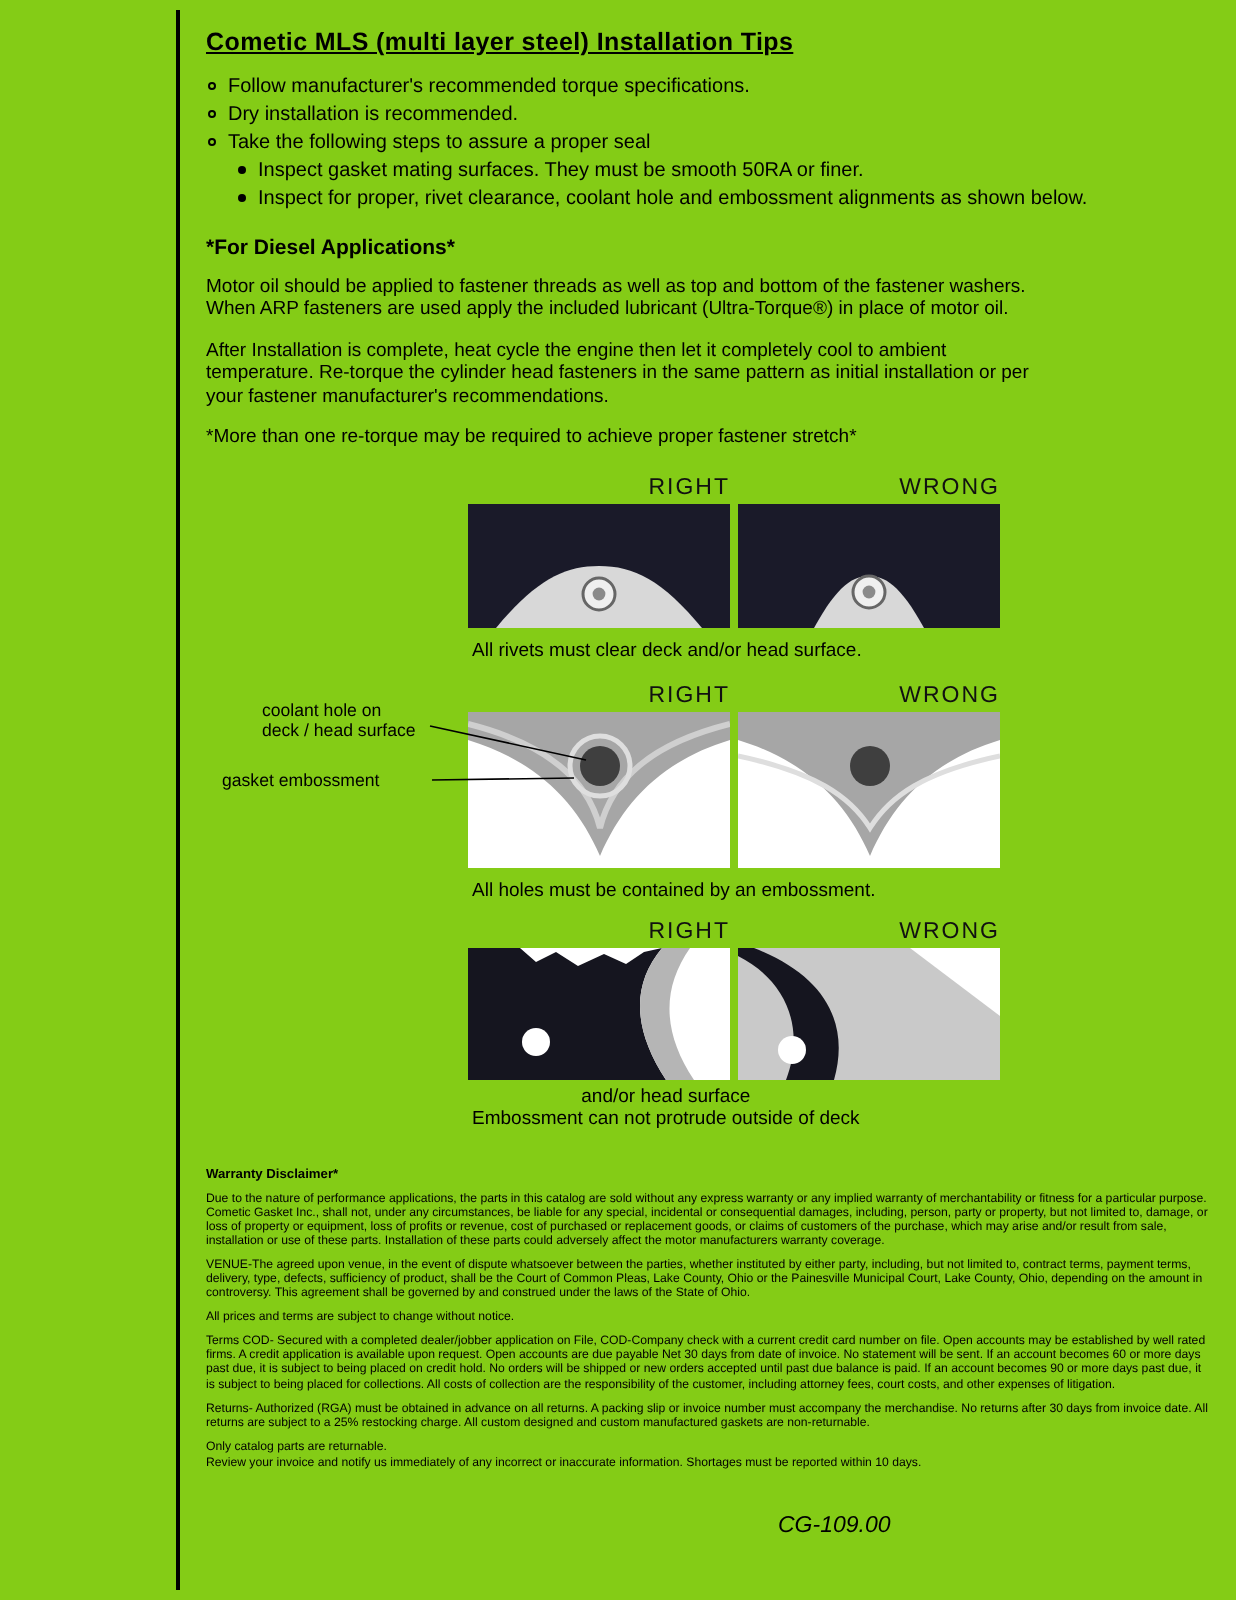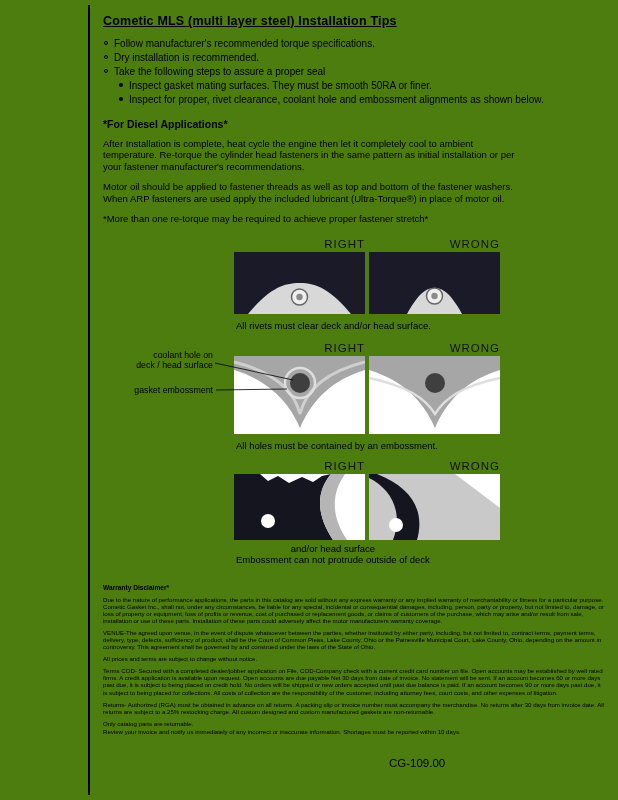--- a/index.html
+++ b/index.html
@@ -4,7 +4,7 @@
 <style>
   html,body{margin:0;padding:0;background:#ffffff;}
   .page{
-    position:relative;width:618px;height:800px;background:#4d7c0f;
+    position:relative;width:618px;height:800px;background:#84cc16;
     font-family:"Liberation Sans", sans-serif;color:#000;overflow:hidden;
   }
   .vrule{position:absolute;left:88px;top:5px;width:2px;height:790px;background:#000;}

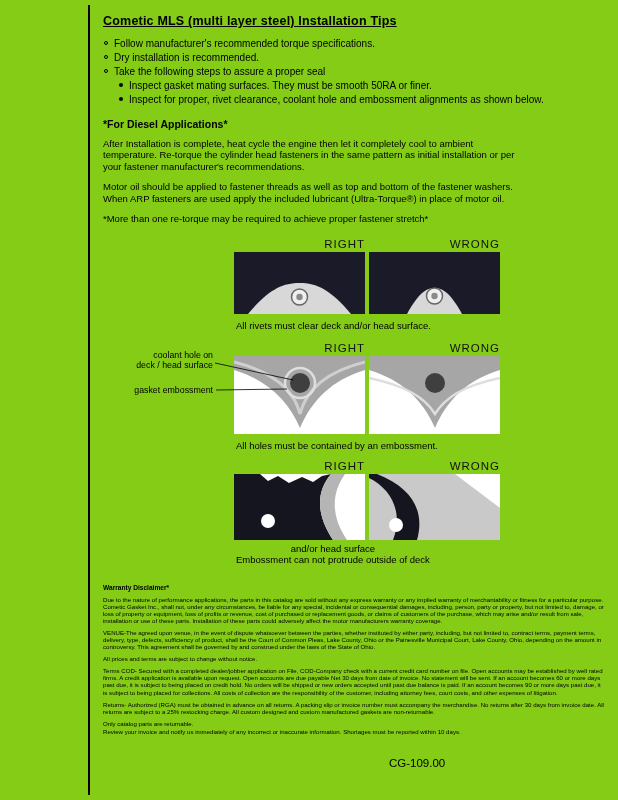--- a/index.html
+++ b/index.html
@@ -68,8 +68,8 @@
     </ul>
 
     <h2 class="diesel-heading">*For Diesel Applications*</h2>
+    <p class="para">Motor oil should be applied to fastener threads as well as top and bottom of the fastener washers. When ARP fasteners are used apply the included lubricant (Ultra-Torque®) in place of motor oil.</p>
     <p class="para">After Installation is complete, heat cycle the engine then let it completely cool to ambient temperature. Re-torque the cylinder head fasteners in the same pattern as initial installation or per your fastener manufacturer's recommendations.</p>
-    <p class="para">Motor oil should be applied to fastener threads as well as top and bottom of the fastener washers. When ARP fasteners are used apply the included lubricant (Ultra-Torque®) in place of motor oil.</p>
     <p class="para last">*More than one re-torque may be required to achieve proper fastener stretch*</p>
 
     <div class="diagram-section">

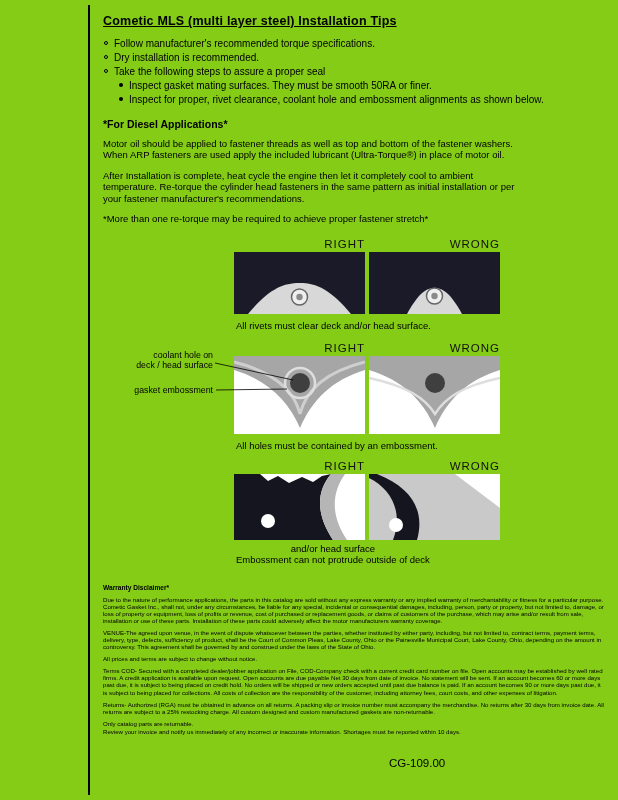--- a/index.html
+++ b/index.html
@@ -25,7 +25,7 @@
   .dg-panel{position:absolute;width:131px;}
   .dg-panel svg{display:block;}
   .dg-caption{position:absolute;font-size:9.5px;line-height:11px;color:#000;text-align:center;}
-  .callout{position:absolute;font-size:8.8px;line-height:10px;text-align:right;}
+  .callout{position:absolute;font-size:8.8px;line-height:10px;}
   .leader-lines{position:absolute;left:0;top:0;pointer-events:none;}
   .warranty{margin-top:14px;width:501px;}
   .warranty-heading{font-size:6.6px;font-weight:bold;margin:0 0 5px 0;}

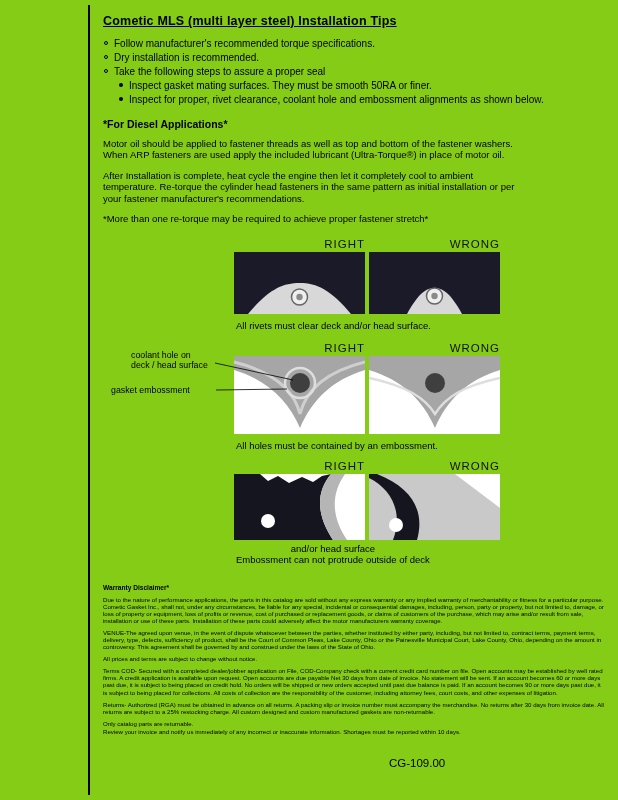--- a/index.html
+++ b/index.html
@@ -31,7 +31,7 @@
   .warranty-heading{font-size:6.6px;font-weight:bold;margin:0 0 5px 0;}
   .fine{font-size:6.1px;line-height:7.1px;margin:0 0 5px 0;}
   .fine.tight{margin-bottom:1px;}
-  .footer-code{position:absolute;left:389px;top:757px;font-size:11.5px;color:#000;}
+  .footer-code{position:absolute;left:389px;top:757px;font-size:11.5px;color:#000;font-style:italic;}
 </style>
 </head>
 <body>

